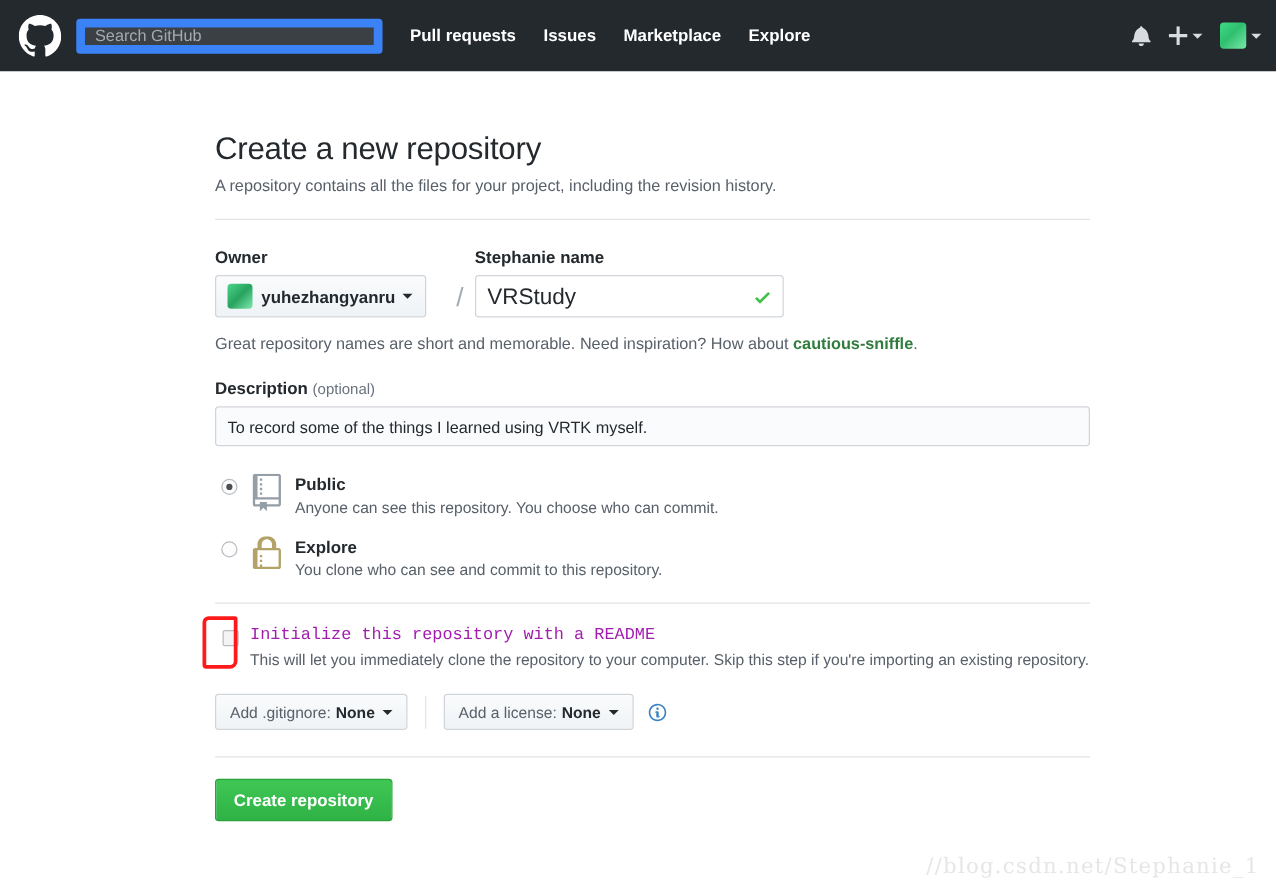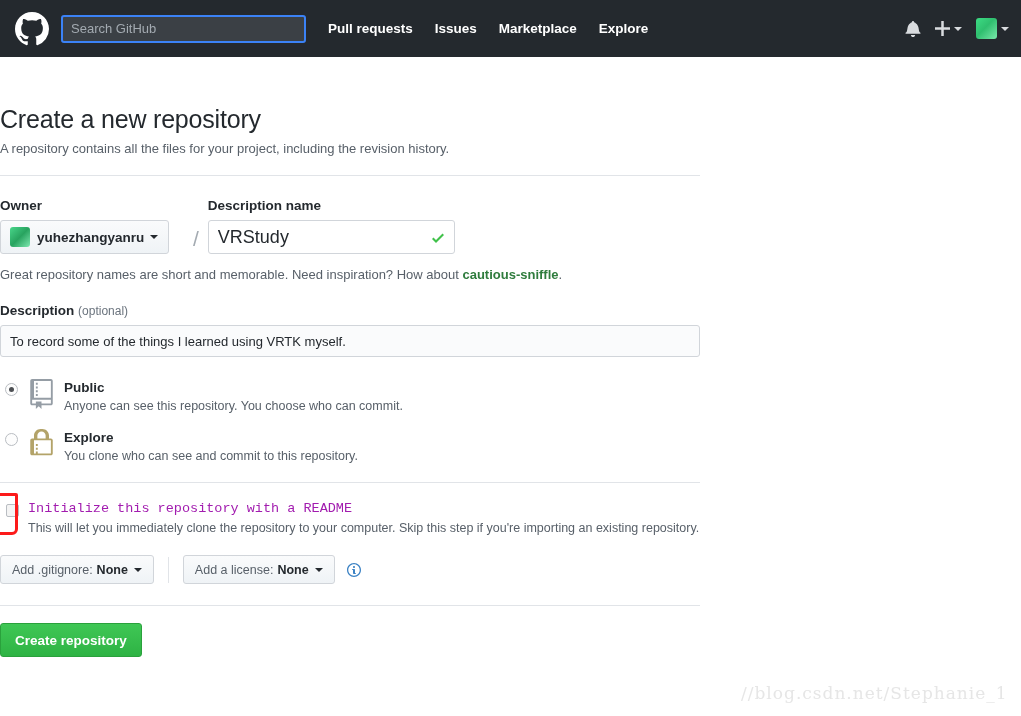--- a/index.html
+++ b/index.html
@@ -23,7 +23,7 @@
     margin-left: 12px;
     width: 245px; height: 28px;
     background: #3b4045;
-    border: 2px solid #3b82f6;
+    border: 7px solid #3b82f6;
     border-radius: 3px;
     display: flex; align-items: center;
     padding: 0 8px;

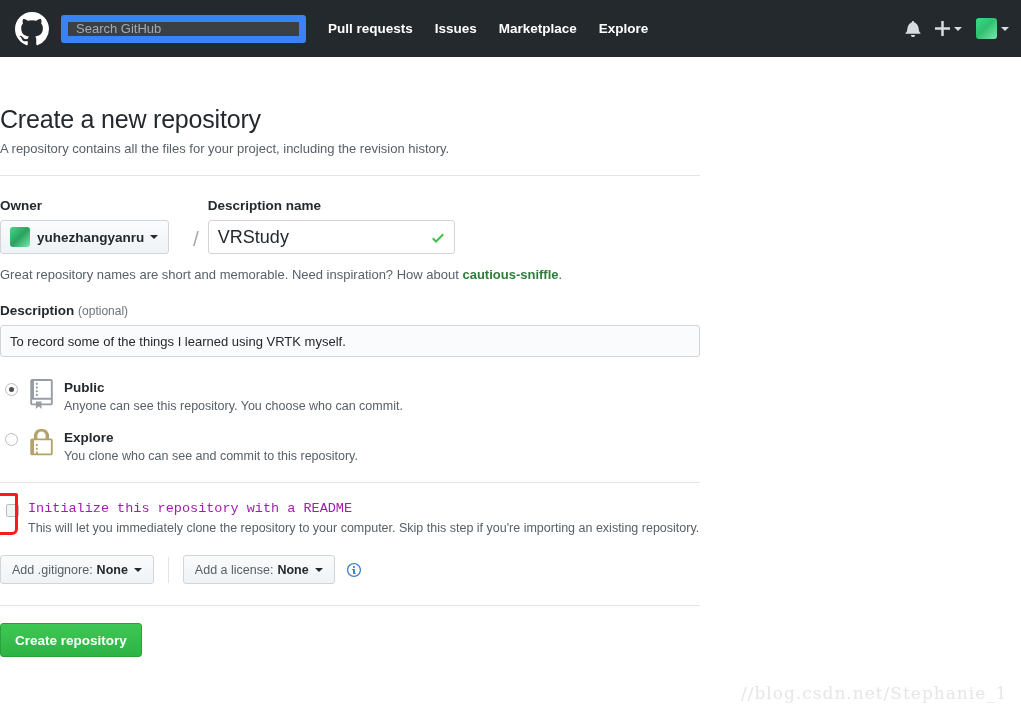--- a/index.html
+++ b/index.html
@@ -55,7 +55,7 @@
 
   
   .page { position: absolute; top: 57px; left: 0; width: 1021px; }
-  .container { position: relative; width: 700px; }
+  .container { position: relative; margin-left: 172px; width: 700px; }
 
   .page-title {
     font-size: 25px; color: #24292e; font-weight: normal;

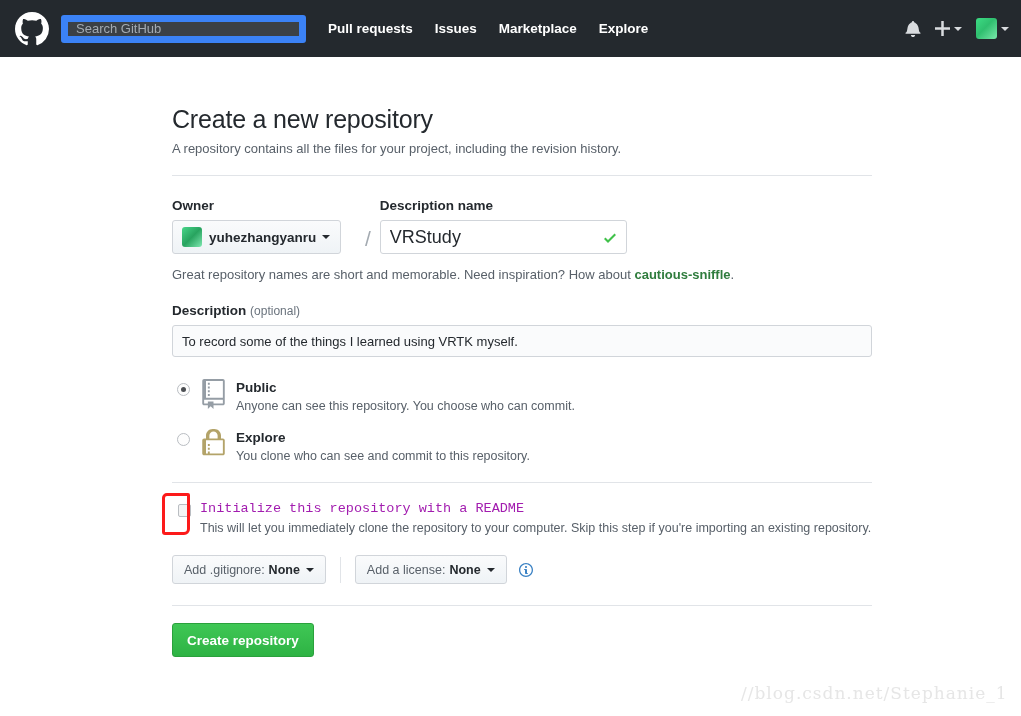--- a/index.html
+++ b/index.html
@@ -274,7 +274,7 @@
     <span class="slash">/</span>
 
     <div class="repo-col">
-      <span class="label">Description name</span>
+      <span class="label">Stephanie name</span>
       <div class="repo-field">
         <input type="text" value="VRStudy" style="">
         <svg class="check-ok" viewBox="0 0 12 16">

